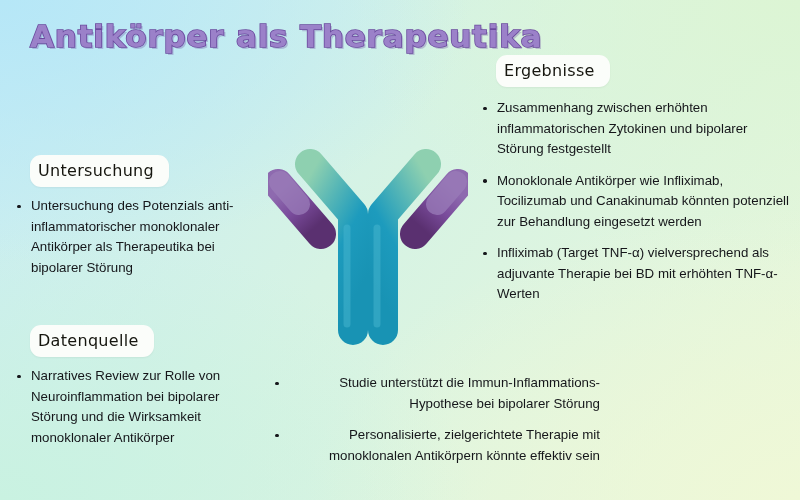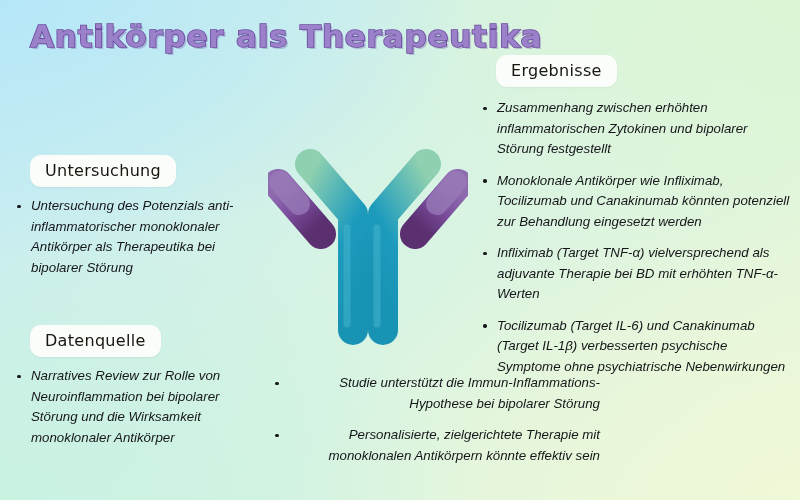--- a/index.html
+++ b/index.html
@@ -52,7 +52,7 @@
     display: inline-block;
     background: #fbfdfa;
     border-radius: 11px;
-    padding: 6px 15px 7px 15px;
+    padding: 6px 15px 7px 8px;
     font-family: "DejaVu Sans", sans-serif;
     font-size: 16px;
     font-weight: 400;

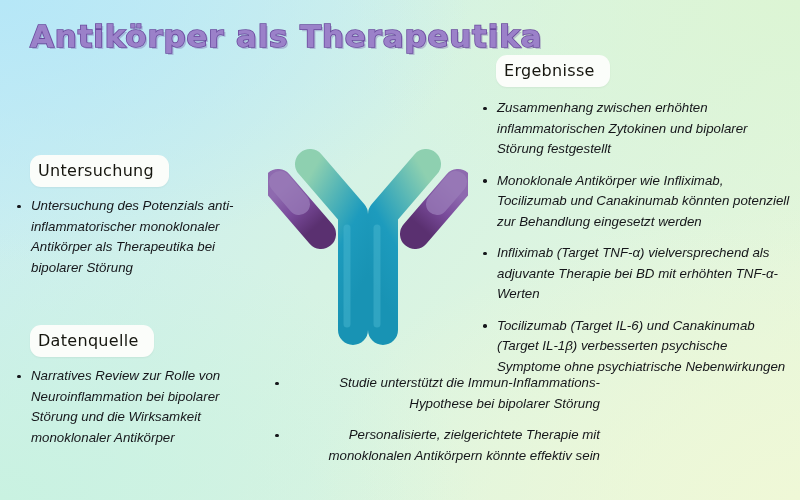--- a/index.html
+++ b/index.html
@@ -75,7 +75,6 @@
     font-size: 13.3px;
     line-height: 20.5px;
     color: #15161a;
-    font-style: italic;
   }
   ul.bullets li:last-child { margin-bottom: 0; }
   ul.bullets li::before {

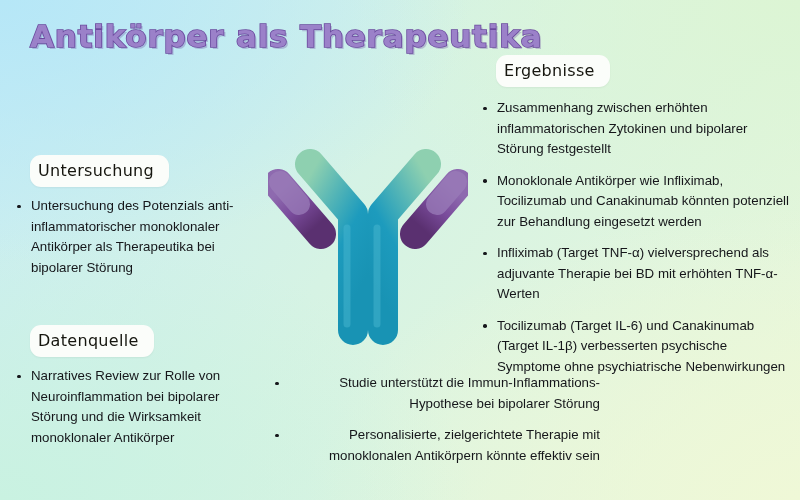--- a/index.html
+++ b/index.html
@@ -221,7 +221,6 @@
       <li>Zusammenhang zwischen erhöhten inflammatorischen Zytokinen und bipolarer Störung festgestellt</li>
       <li>Monoklonale Antikörper wie Infliximab, Tocilizumab und Canakinumab könnten potenziell zur Behandlung eingesetzt werden</li>
       <li>Infliximab (Target TNF-α) vielversprechend als adjuvante Therapie bei BD mit erhöhten TNF-α-Werten</li>
-      <li>Tocilizumab (Target IL-6) und Canakinumab (Target IL-1β) verbesserten psychische Symptome ohne psychiatrische Nebenwirkungen</li>
     </ul>
   </div>
 

